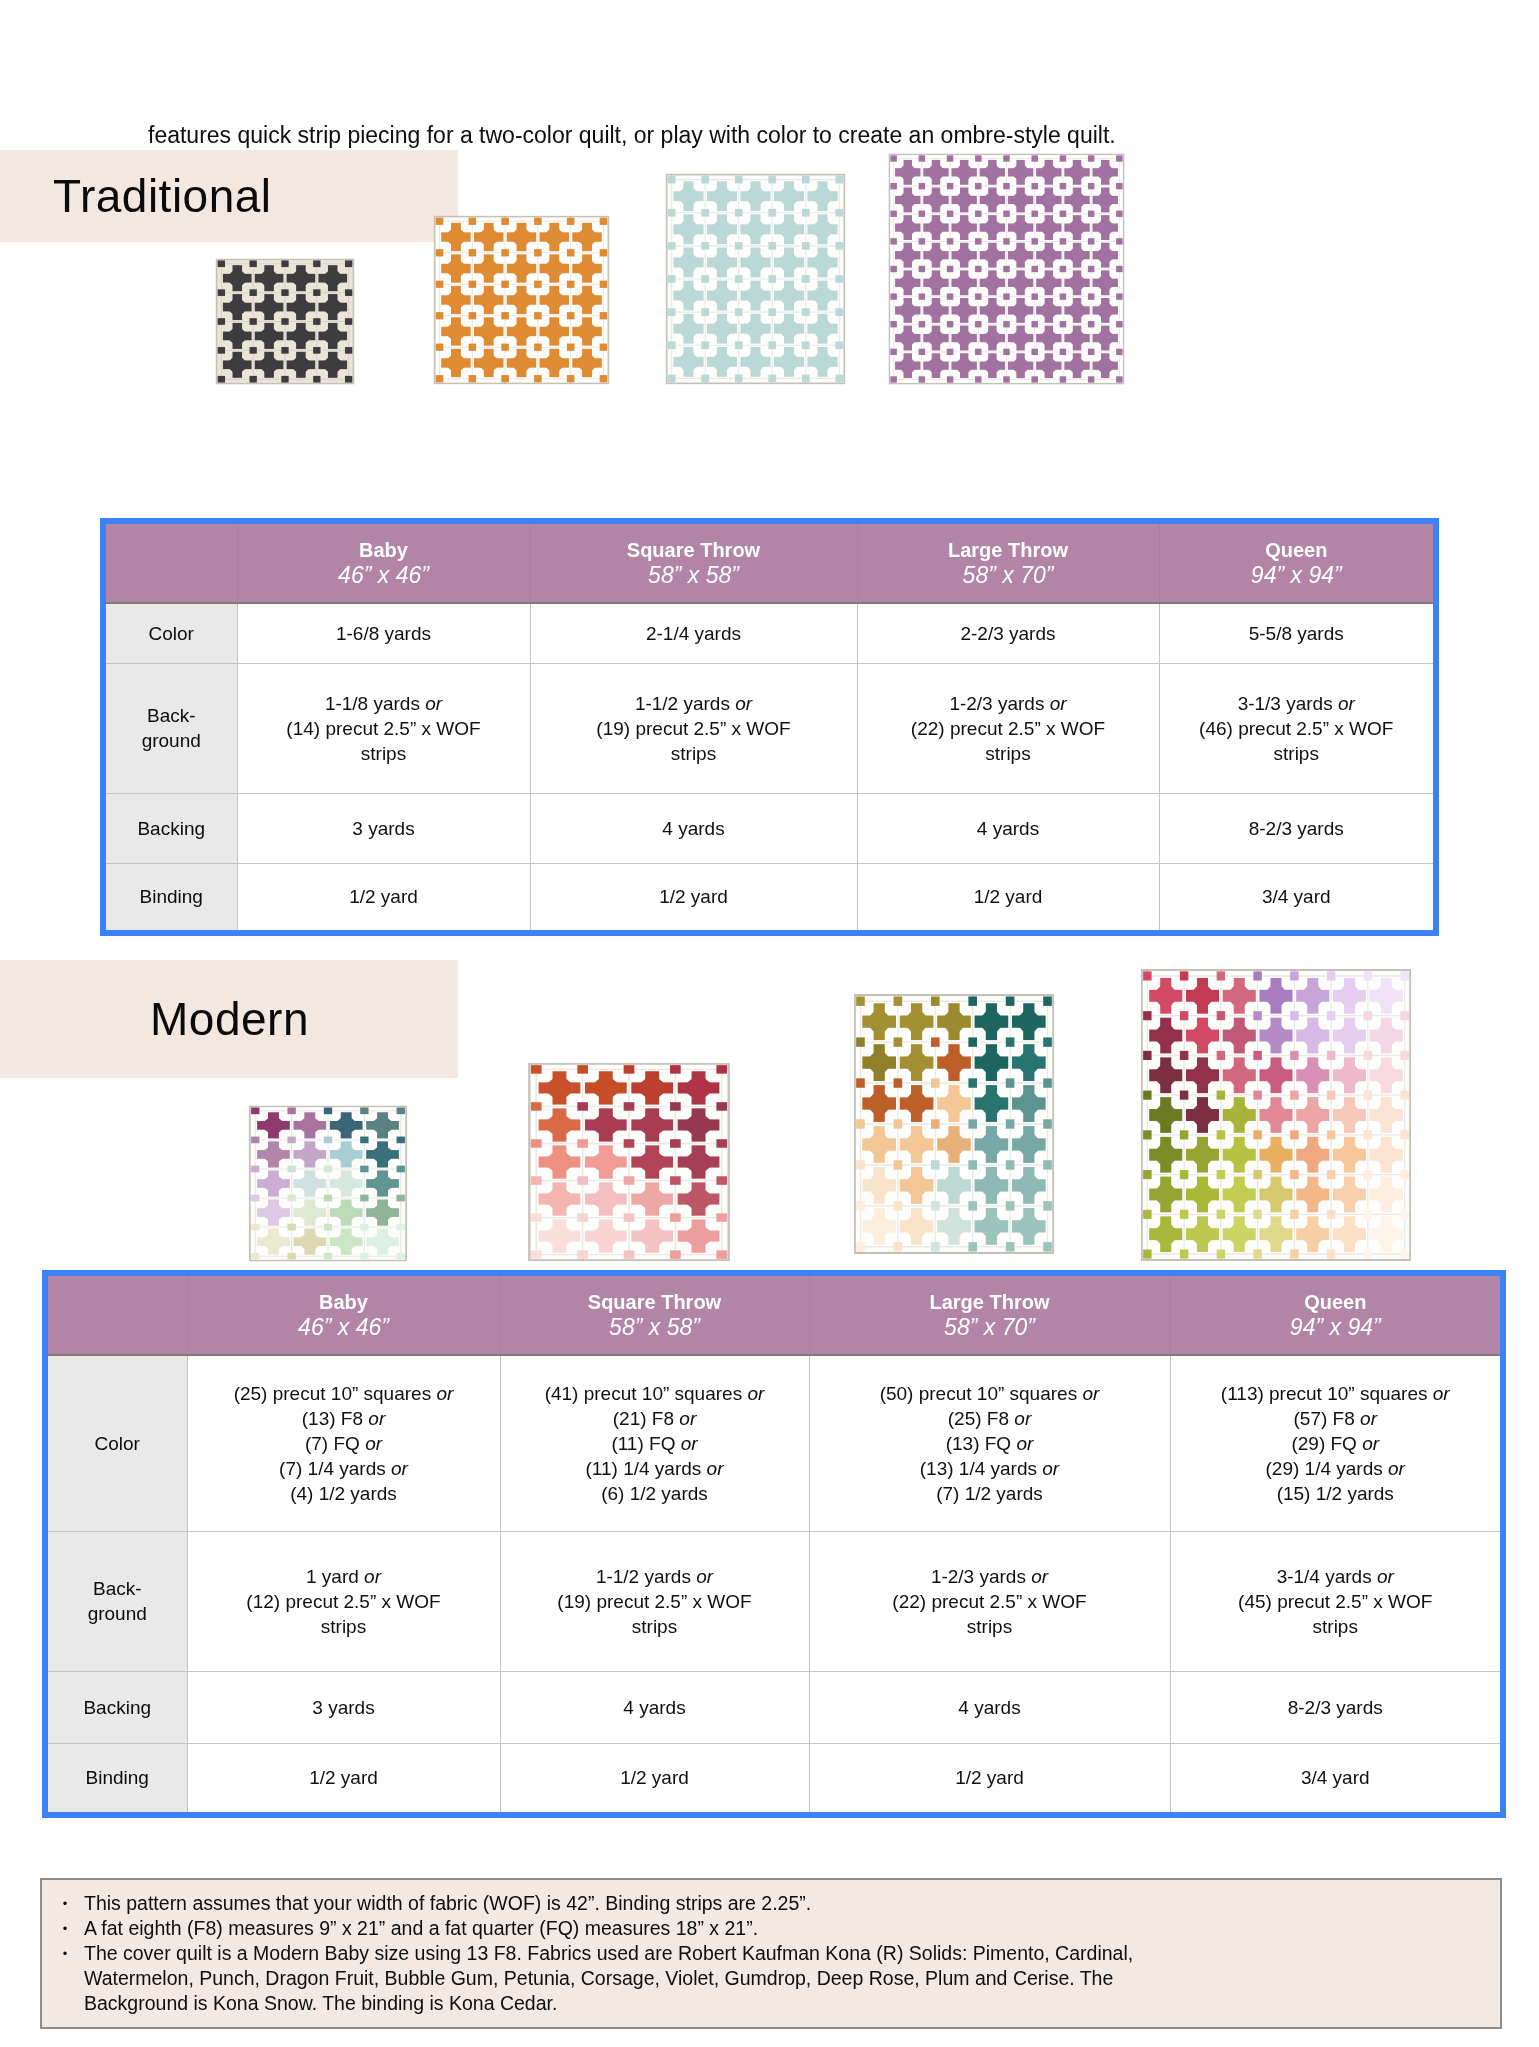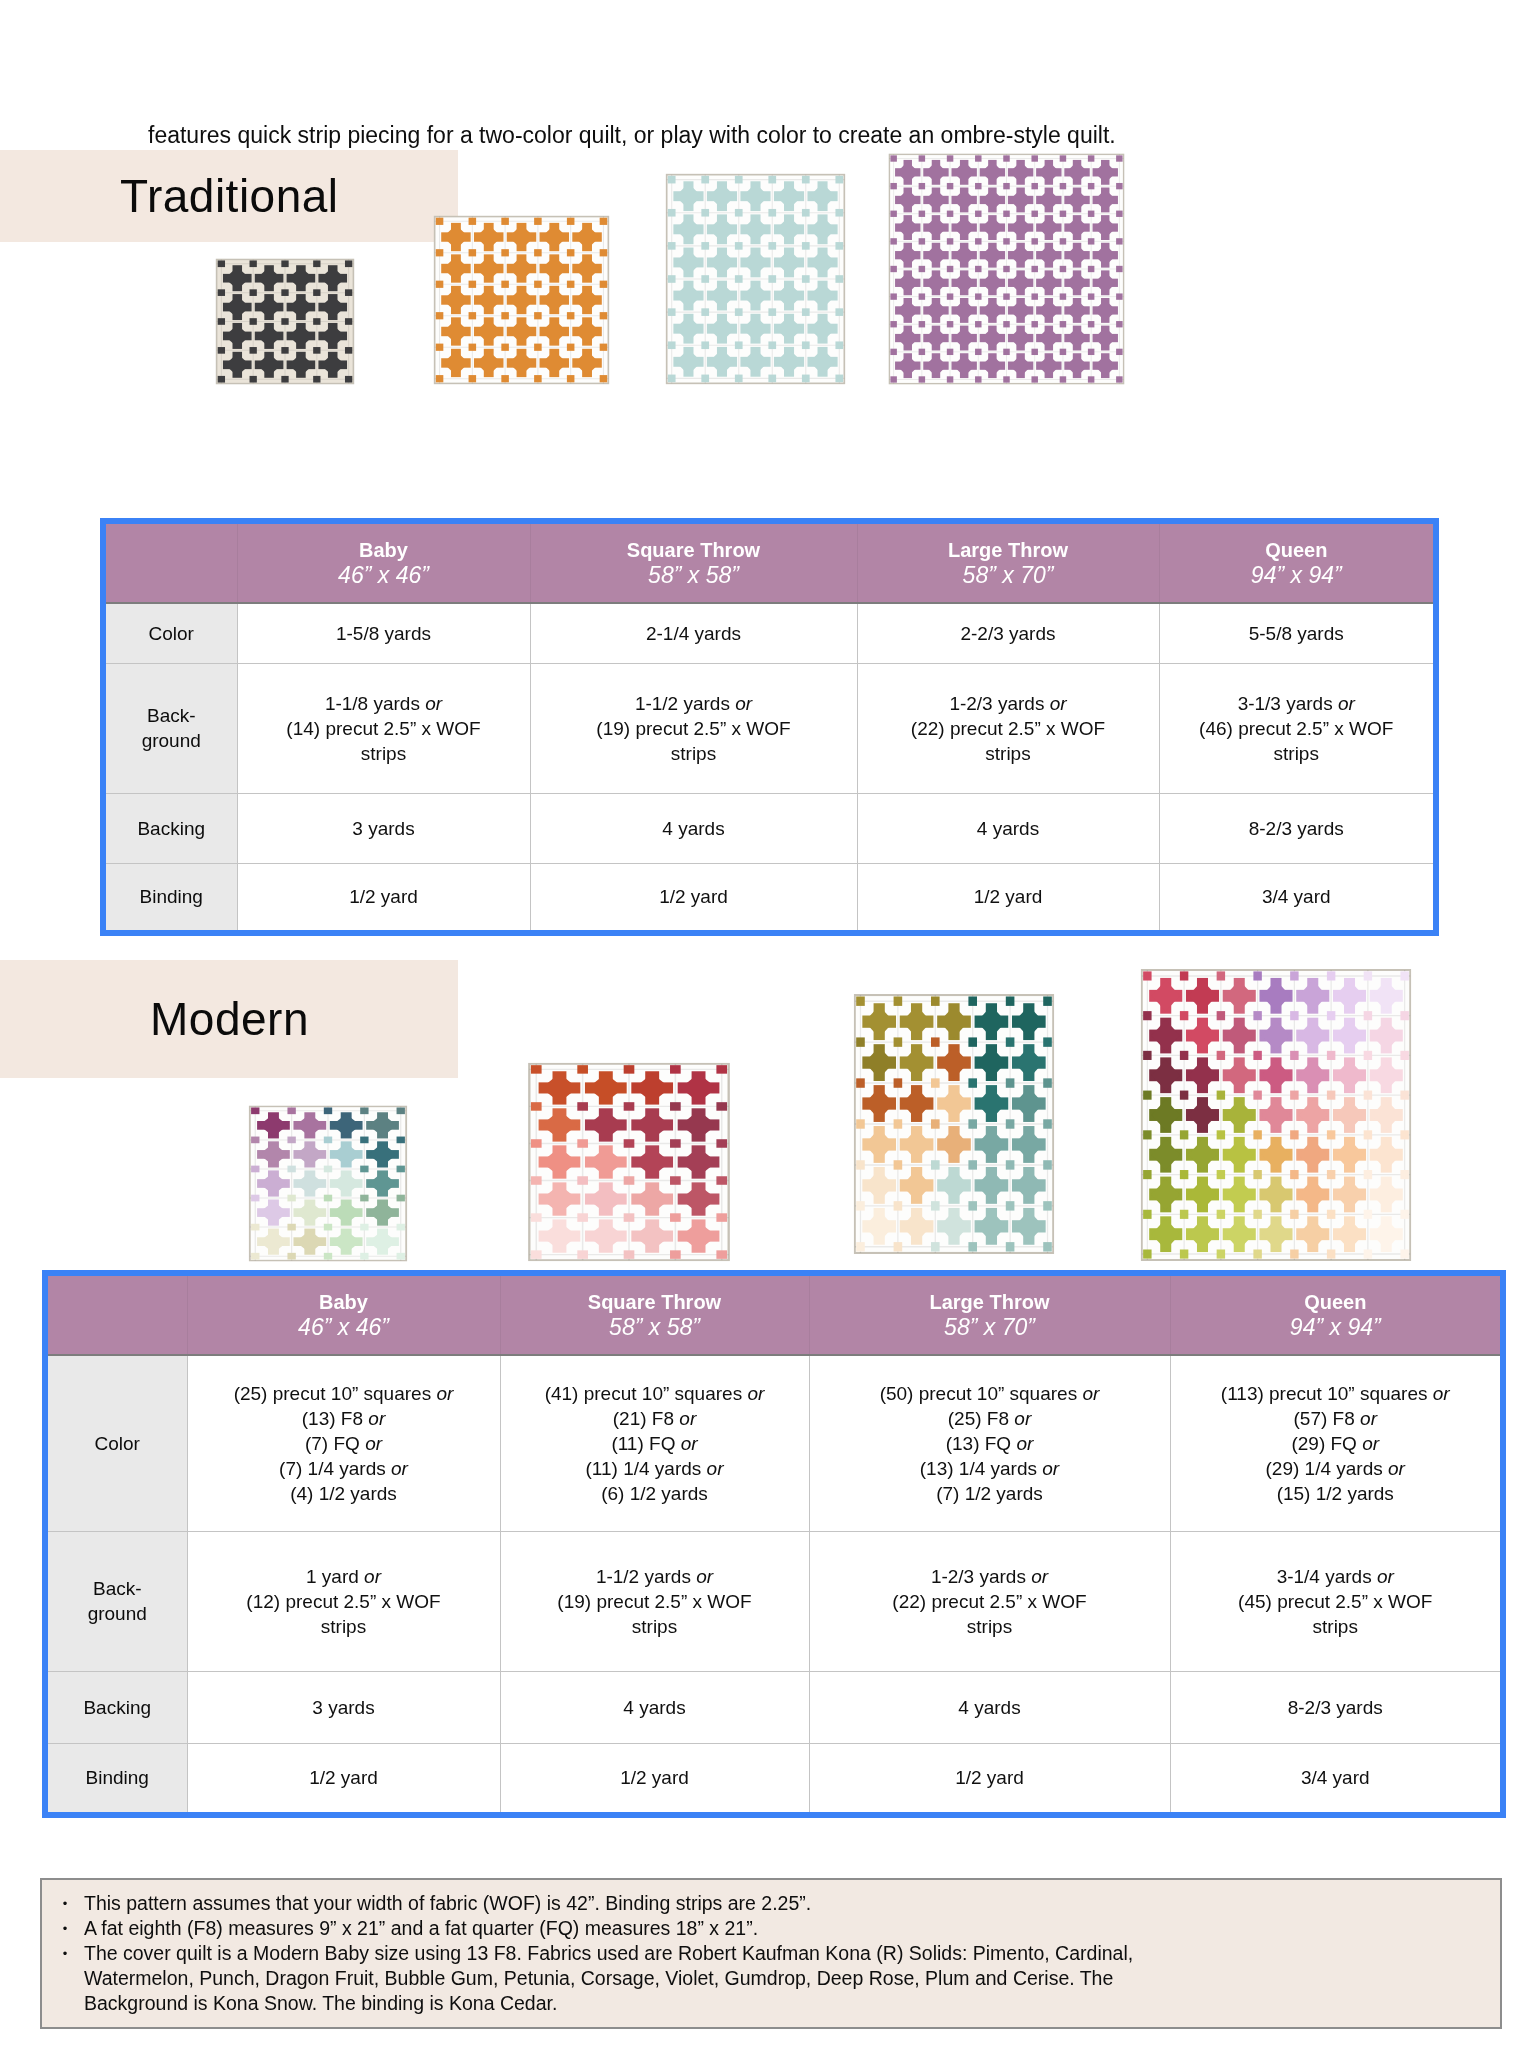--- a/index.html
+++ b/index.html
@@ -13,7 +13,7 @@
   #banner-traditional{top:150px;width:458px;height:92px}
   #banner-modern{top:960px;width:458px;height:118px}
   .banner h1{font-size:46px;font-weight:400;color:#0b0b0b;letter-spacing:.5px}
-  #banner-traditional h1{padding-left:120px}
+  #banner-traditional h1{padding-left:53px}
   #banner-modern h1{padding-left:150px}
 
   .quilt{position:absolute}

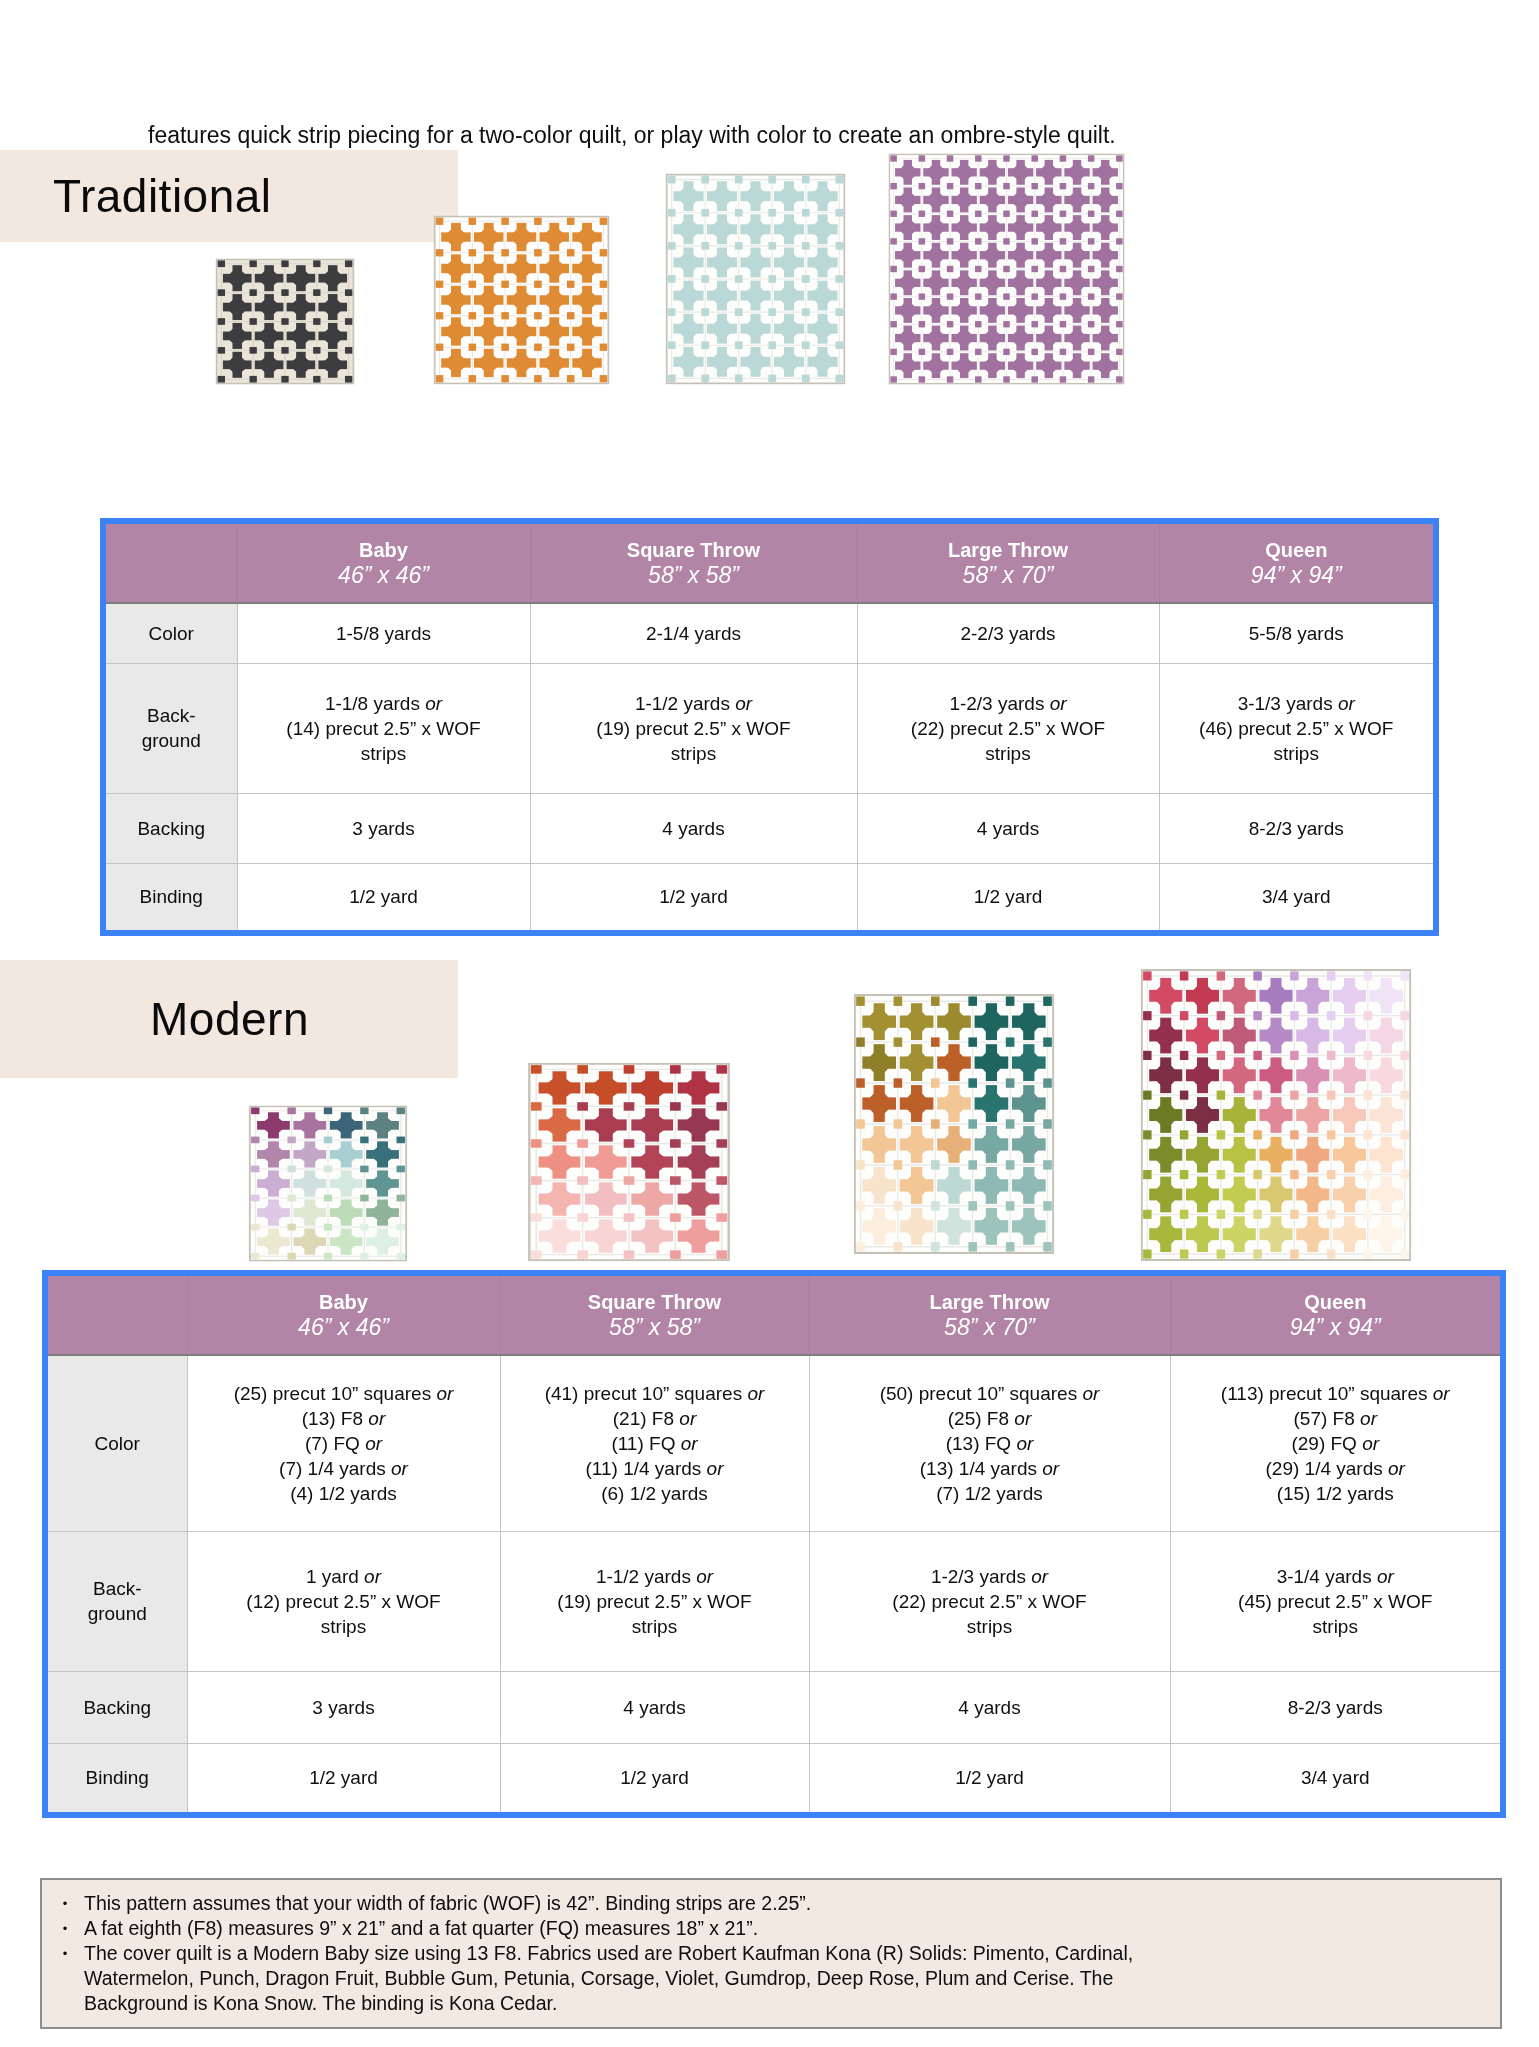--- a/index.html
+++ b/index.html
@@ -754,7 +754,7 @@
         </tr>
         <tr>
           <th class="rl">Color</th>
-          <td>1-5/8 yards</td>
+          <td>1-6/8 yards</td>
           <td>2-1/4 yards</td>
           <td>2-2/3 yards</td>
           <td>5-5/8 yards</td>

